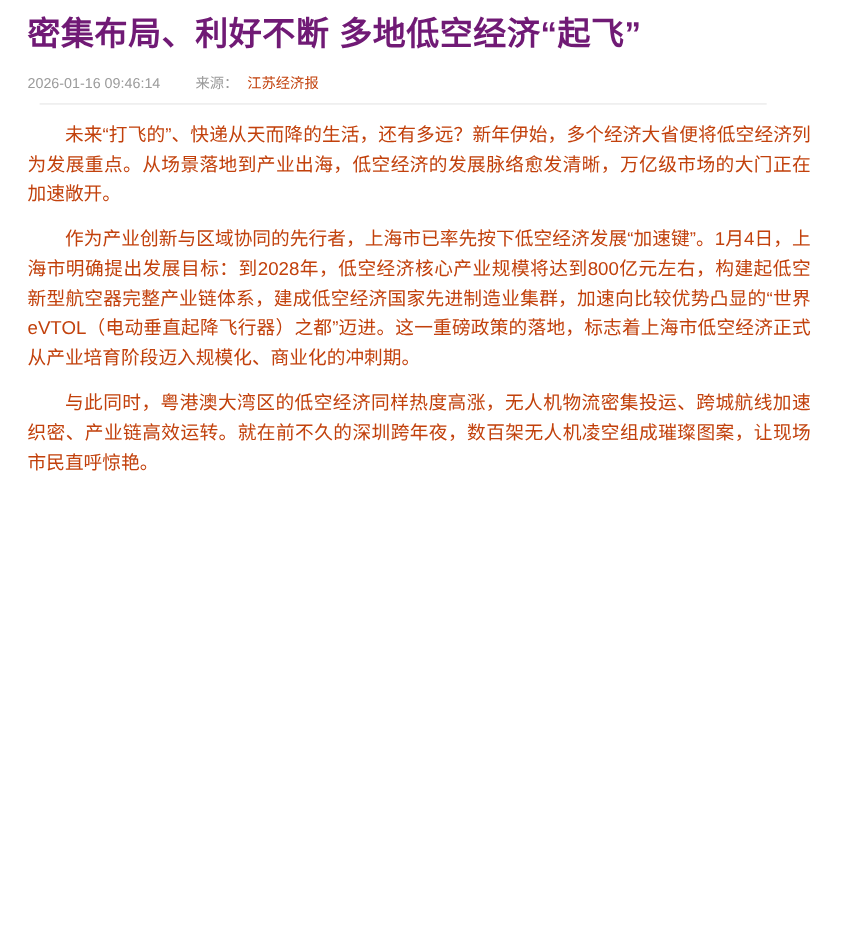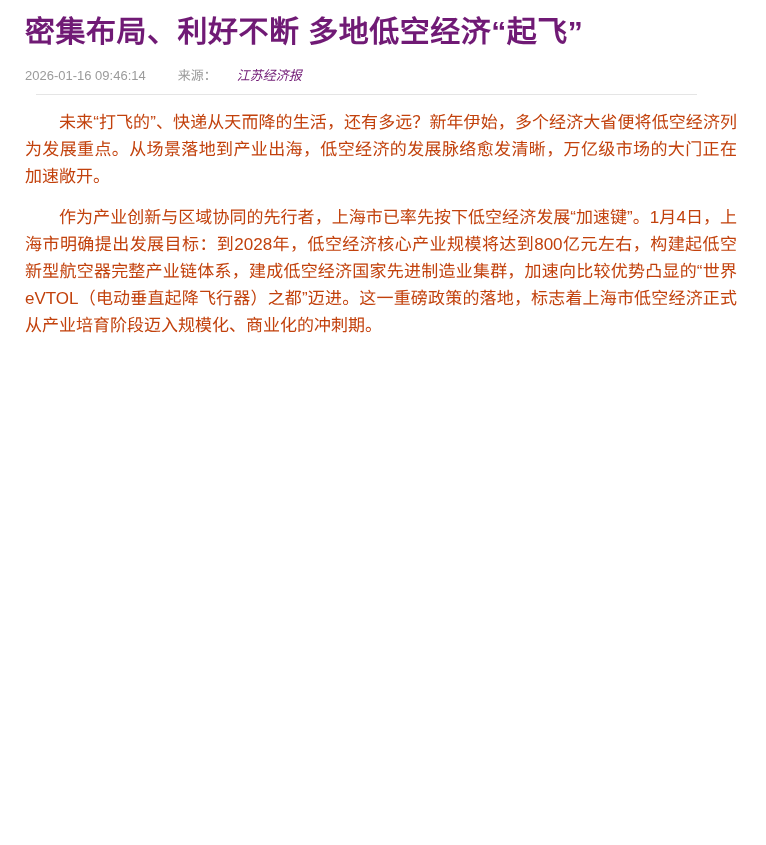--- a/index.html
+++ b/index.html
@@ -35,11 +35,10 @@
     margin-left: 32px;
   }
   .meta-row a.source-link {
-    color: #701a75;
+    color: #c2410c;
     text-decoration: none;
-    margin-left: 20px;
+    margin-left: 8px;
     cursor: pointer;
-    font-style: italic;
   }
   .divider {
     border: none;

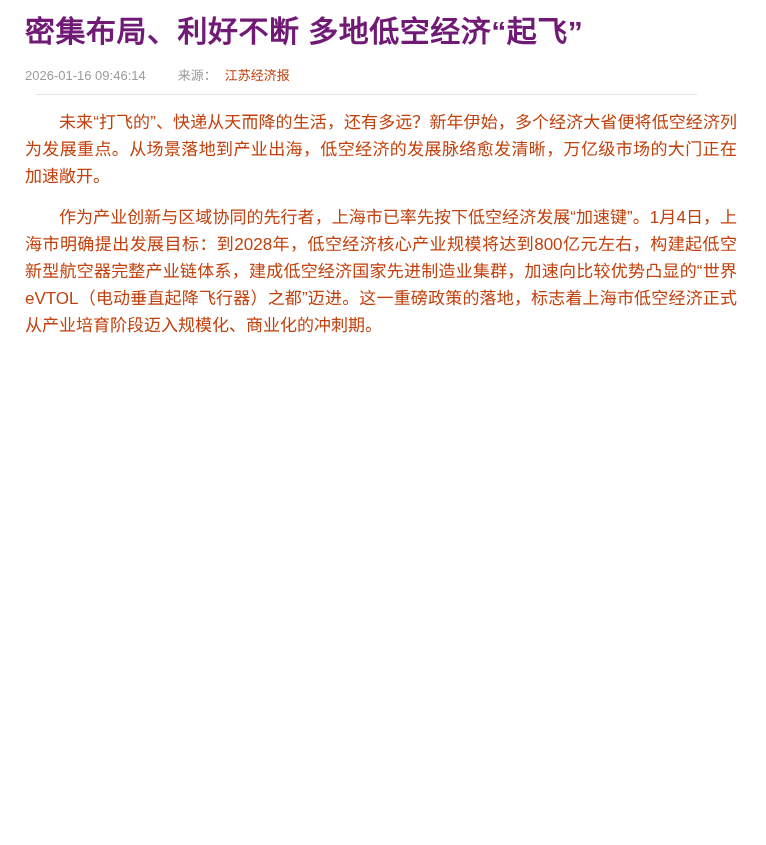--- a/index.html
+++ b/index.html
@@ -75,6 +75,7 @@
   <div class="article-content">
     <p>未来“打飞的”、快递从天而降的生活，还有多远？新年伊始，多个经济大省便将低空经济列为发展重点。从场景落地到产业出海，低空经济的发展脉络愈发清晰，万亿级市场的大门正在加速敞开。</p>
     <p>作为产业创新与区域协同的先行者，上海市已率先按下低空经济发展“加速键”。1月4日，上海市明确提出发展目标：到2028年，低空经济核心产业规模将达到800亿元左右，构建起低空新型航空器完整产业链体系，建成低空经济国家先进制造业集群，加速向比较优势凸显的“世界eVTOL（电动垂直起降飞行器）之都”迈进。这一重磅政策的落地，标志着上海市低空经济正式从产业培育阶段迈入规模化、商业化的冲刺期。</p>
+    <p>与此同时，粤港澳大湾区的低空经济同样热度高涨，无人机物流密集投运、跨城航线加速织密、产业链高效运转。就在前不久的深圳跨年夜，数百架无人机凌空组成璀璨图案，让现场市民直呼惊艳。</p>
   </div>
 
 </div>

